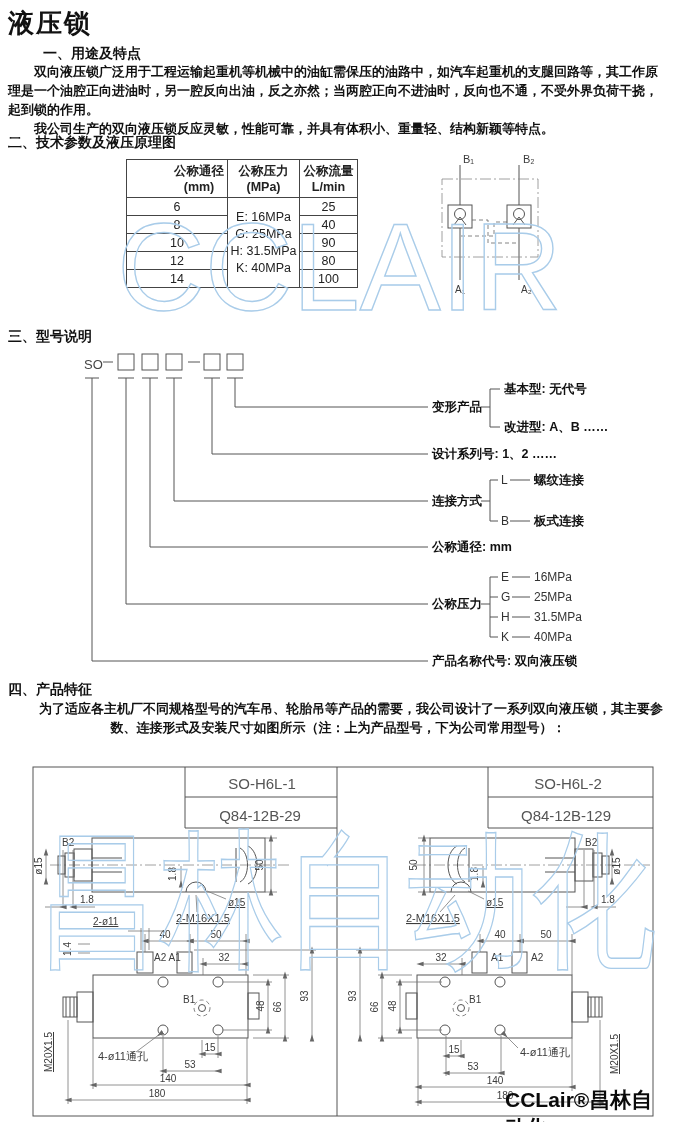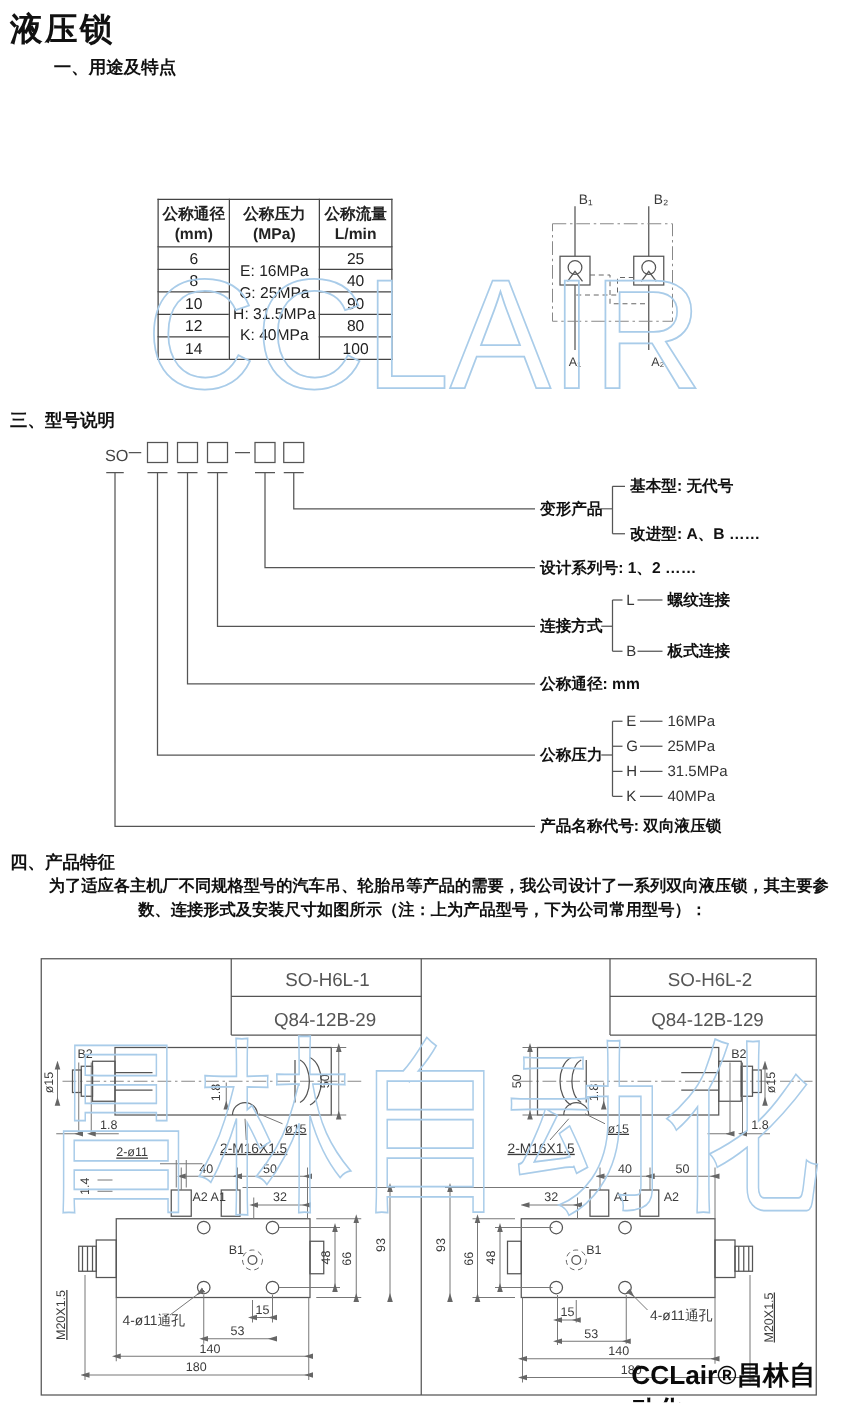--- a/index.html
+++ b/index.html
@@ -36,6 +36,10 @@
 
   <div class="abs doc-title" style="left:8px;top:6px;">液压锁</div>
   <div class="abs sec-head" style="left:8px;top:45px;margin-left:35px;">一、用途及特点</div>
+  <div class="abs body-text" style="left:8px;top:62px;width:657px;">
+    <p>双向液压锁广泛用于工程运输起重机等机械中的油缸需保压的油路中，如汽车起重机的支腿回路等，其工作原理是一个油腔正向进油时，另一腔反向出油，反之亦然；当两腔正向不进油时，反向也不通，不受外界负荷干挠，起到锁的作用。</p>
+    <p>我公司生产的双向液压锁反应灵敏，性能可靠，并具有体积小、重量轻、结构新颖等特点。</p>
+  </div>
 
 
   <table class="spec abs" style="left:126px;top:159px;">

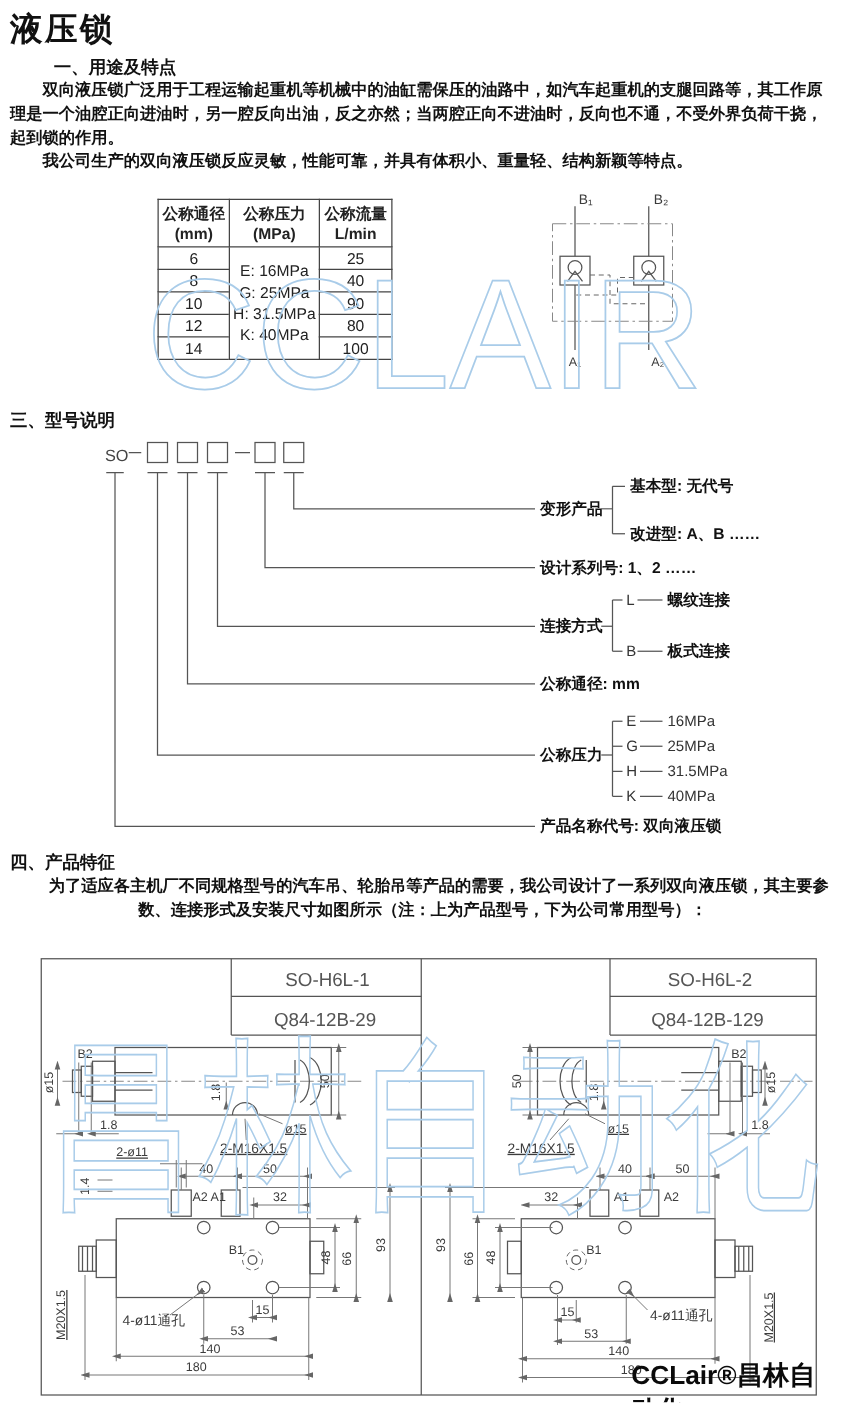--- a/index.html
+++ b/index.html
@@ -41,6 +41,7 @@
     <p>我公司生产的双向液压锁反应灵敏，性能可靠，并具有体积小、重量轻、结构新颖等特点。</p>
   </div>
 
+  <div class="abs sec-head" style="left:8px;top:134px;">二、技术参数及液压原理图</div>
 
   <table class="spec abs" style="left:126px;top:159px;">
     <tbody>

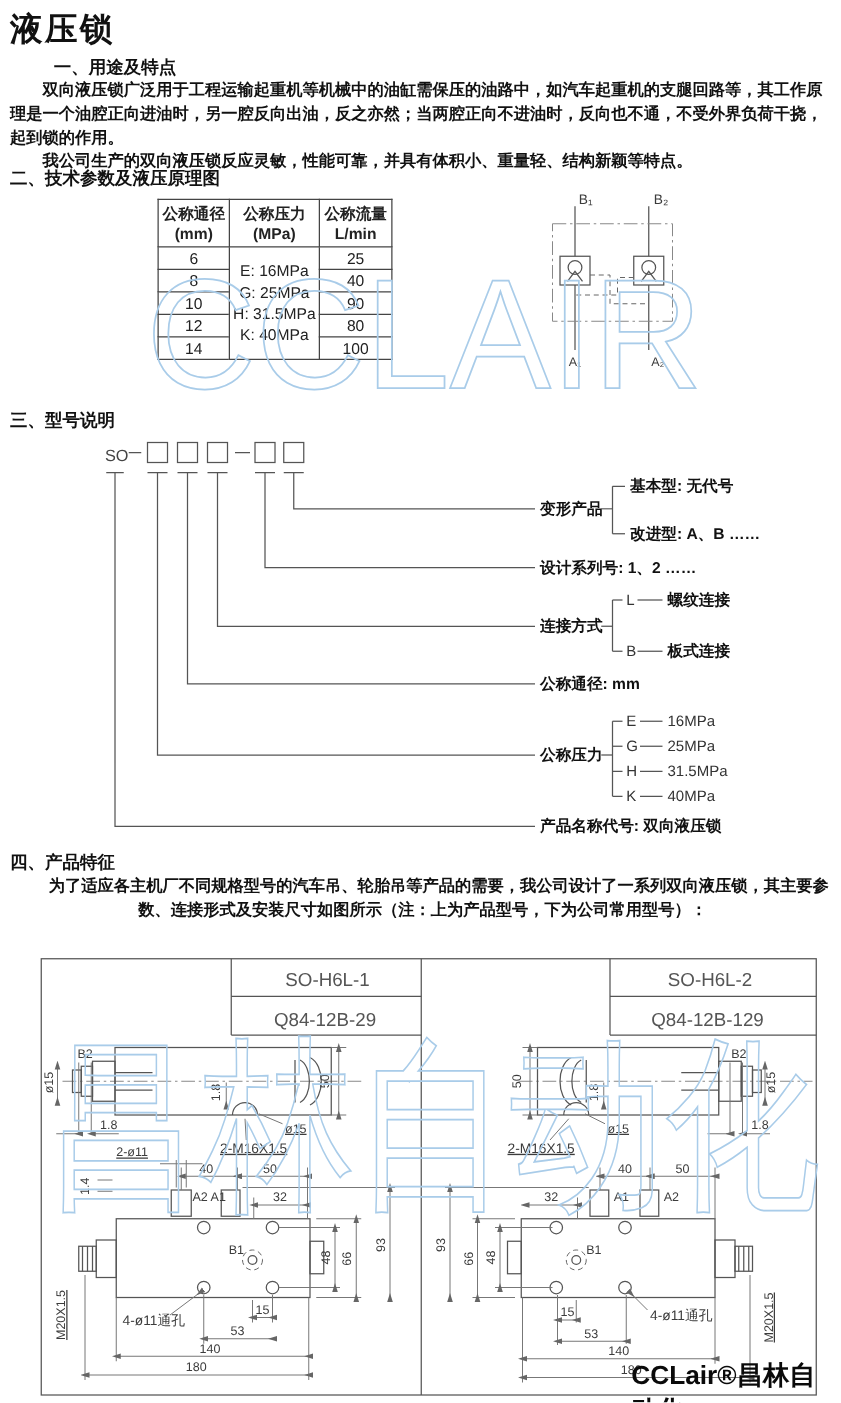--- a/index.html
+++ b/index.html
@@ -46,7 +46,7 @@
   <table class="spec abs" style="left:126px;top:159px;">
     <tbody>
         <tr style="height:38px;">
-      <td class="hdr" style="width:56px;">
+      <td class="hdr" style="width:56px;padding-left:44px;">
         <div>公称通径</div>
         <div>(mm)</div>
       </td>

